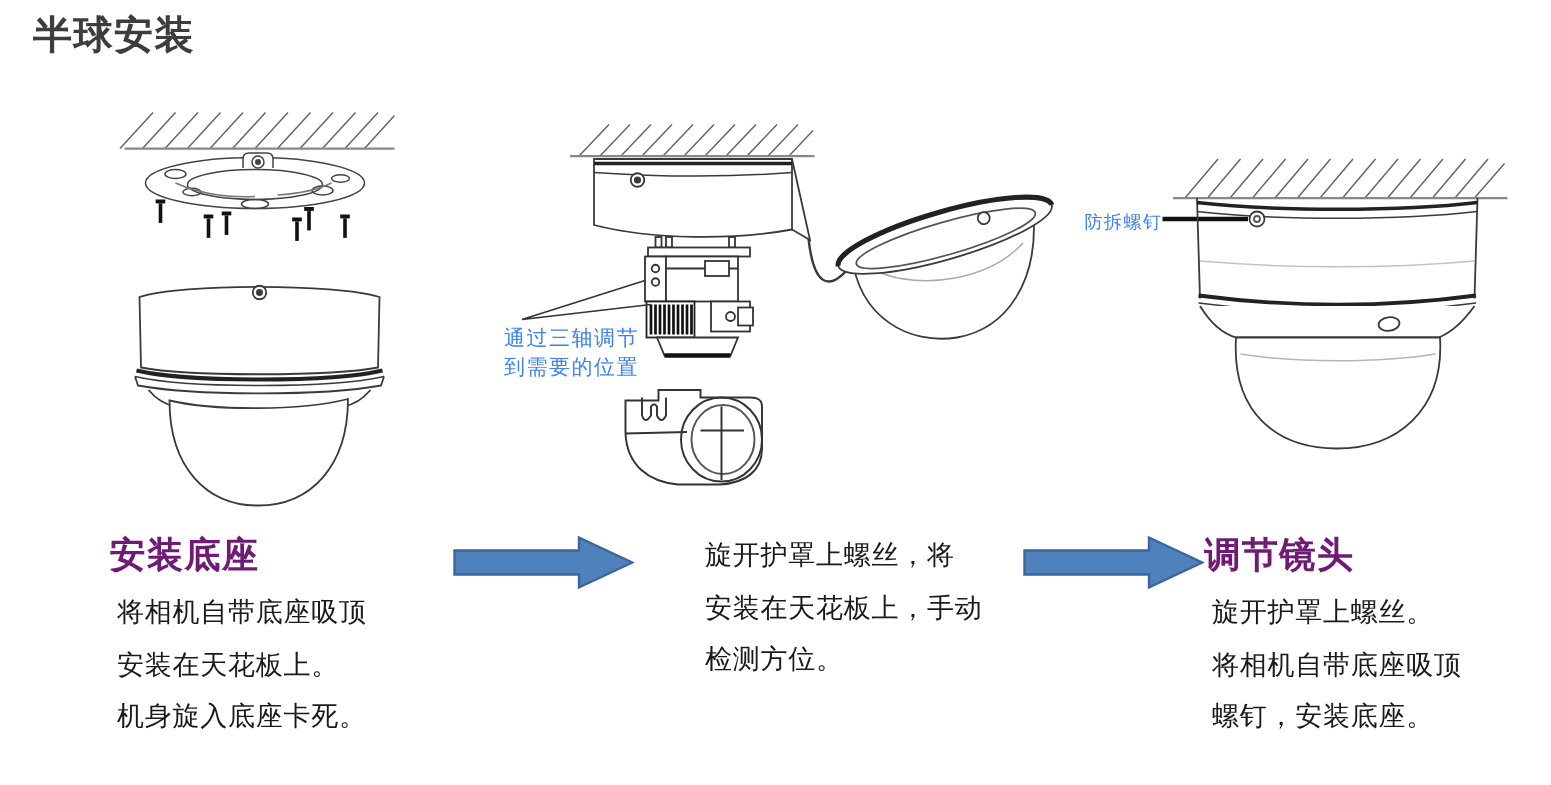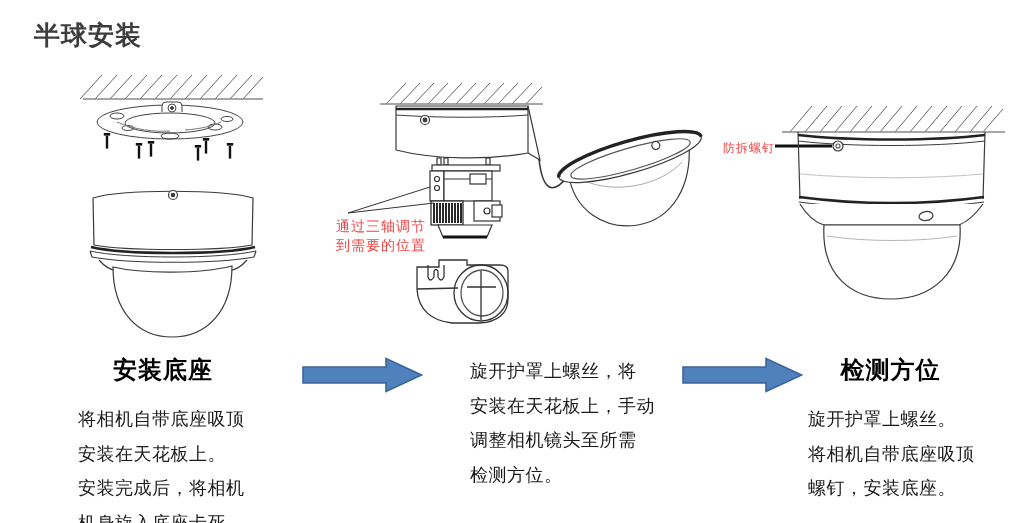--- a/index.html
+++ b/index.html
@@ -8,7 +8,7 @@
     font-family:"DejaVu Sans","Liberation Sans",sans-serif;
   }
   .page-title{
-    position:absolute;left:22px;top:6px;margin:12px;
+    position:absolute;left:22px;top:6px;margin:0;
     font-size:26px;font-weight:700;color:#3d3d3d;letter-spacing:1px;
   }
   .illus{position:absolute;}

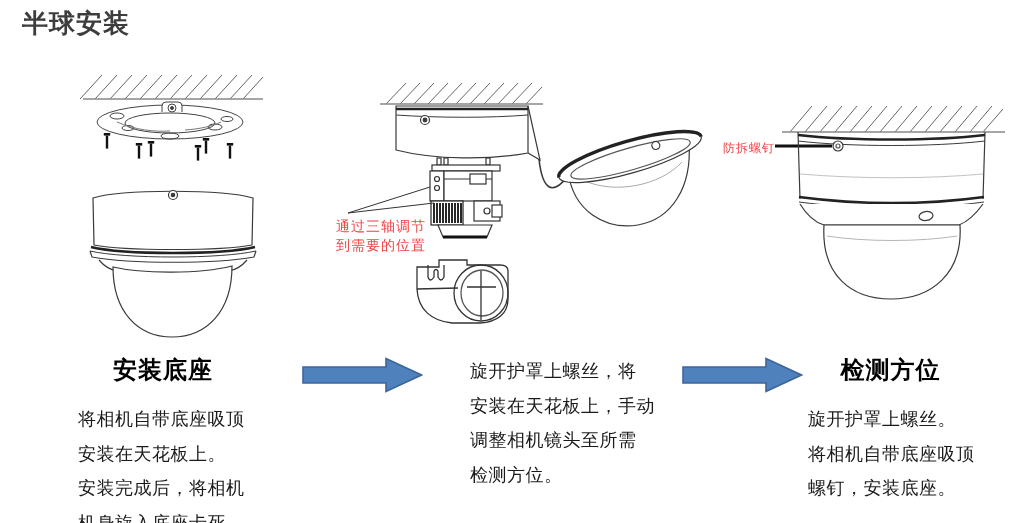--- a/index.html
+++ b/index.html
@@ -12,7 +12,7 @@
     font-size:26px;font-weight:700;color:#3d3d3d;letter-spacing:1px;
   }
   .illus{position:absolute;}
-  .anno{position:absolute;color:#ef4444;}
+  .anno{position:absolute;color:#3b82f6;}
   .anno-axis{left:336px;top:217px;font-size:14px;line-height:19px;letter-spacing:1px;}
   .anno-tamper{left:723px;top:140px;font-size:12px;letter-spacing:1px;}
   .arrow-svg{position:absolute;width:121px;height:36px;}

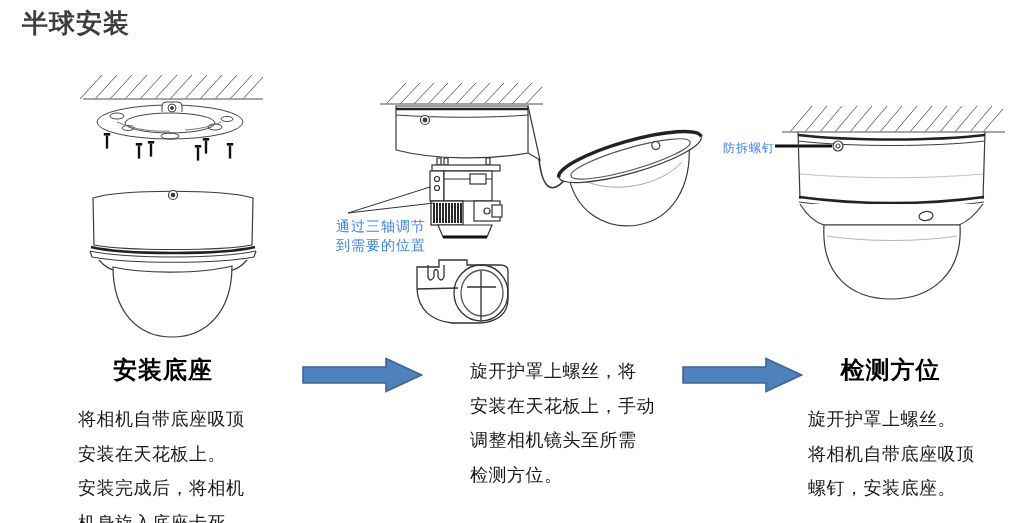--- a/index.html
+++ b/index.html
@@ -18,8 +18,8 @@
   .arrow-svg{position:absolute;width:121px;height:36px;}
   .step{position:absolute;width:180px;}
   .step-title{
-    text-align:center;font-size:24px;font-weight:700;color:#000000;
-    letter-spacing:1px;margin-bottom:16px;
+    font-size:24px;font-weight:700;color:#701a75;
+    letter-spacing:1px;margin-bottom:6px;
   }
   .step-body{
     font-size:18px;color:#1a1a1a;line-height:34.5px;letter-spacing:0.5px;

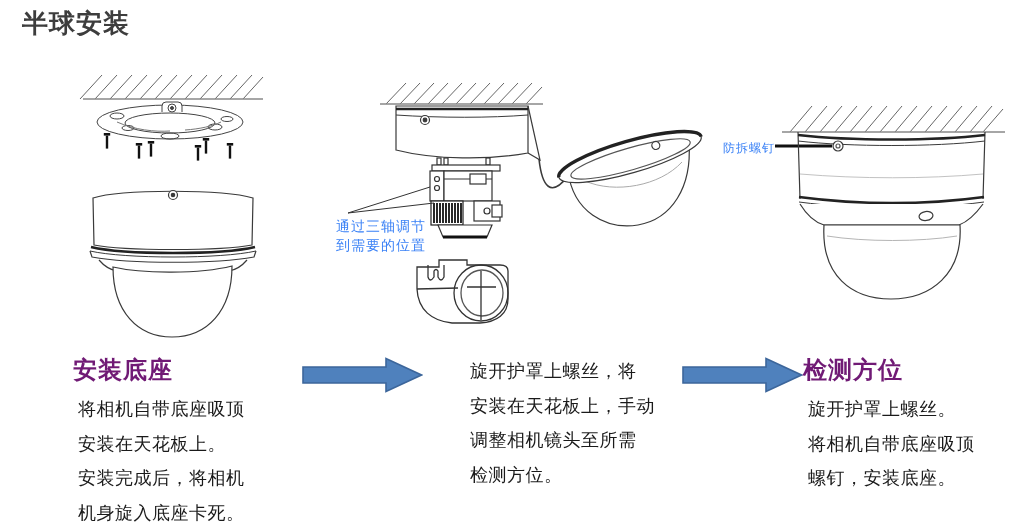--- a/index.html
+++ b/index.html
@@ -187,7 +187,7 @@
   </div>
 
   <div class="step" style="left:803px;top:354px;width:175px">
-    <div class="step-title">检测方位</div>
+    <div class="step-title">调节镜头</div>
     <div class="step-body">
       <div>旋开护罩上螺丝。</div>
       <div>将相机自带底座吸顶</div>

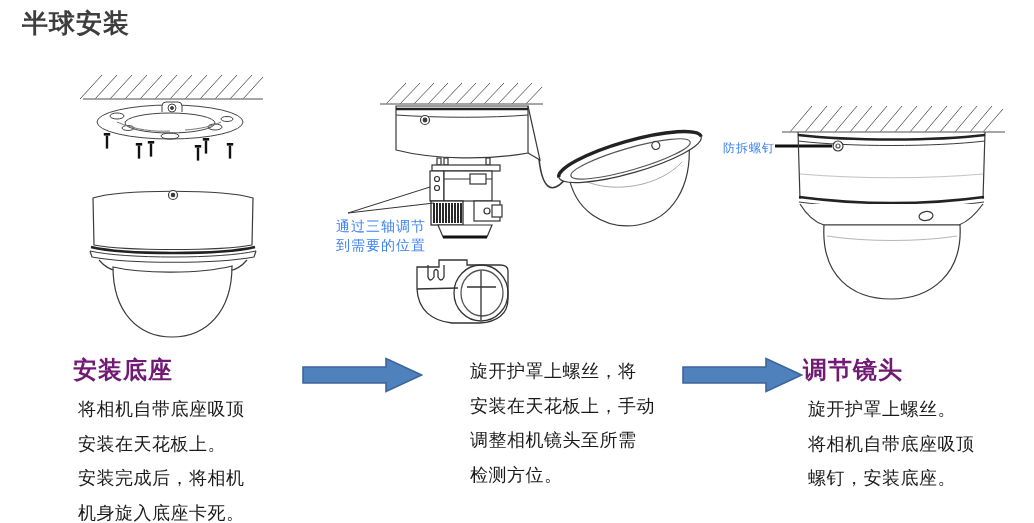--- a/index.html
+++ b/index.html
@@ -181,7 +181,6 @@
     <div class="step-body">
       <div>旋开护罩上螺丝，将</div>
       <div>安装在天花板上，手动</div>
-      <div>调整相机镜头至所需</div>
       <div>检测方位。</div>
     </div>
   </div>

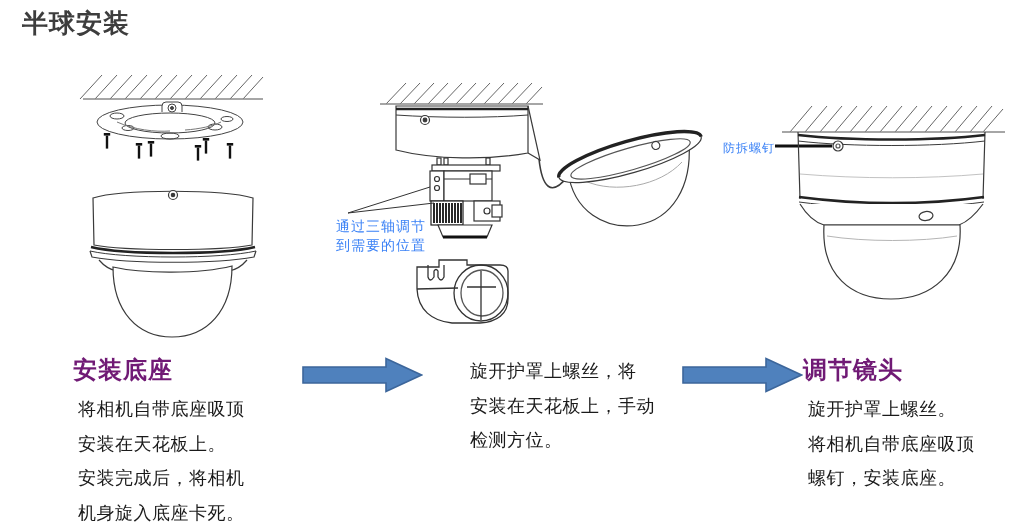--- a/index.html
+++ b/index.html
@@ -172,7 +172,6 @@
     <div class="step-body">
       <div>将相机自带底座吸顶</div>
       <div>安装在天花板上。</div>
-      <div>安装完成后，将相机</div>
       <div>机身旋入底座卡死。</div>
     </div>
   </div>

